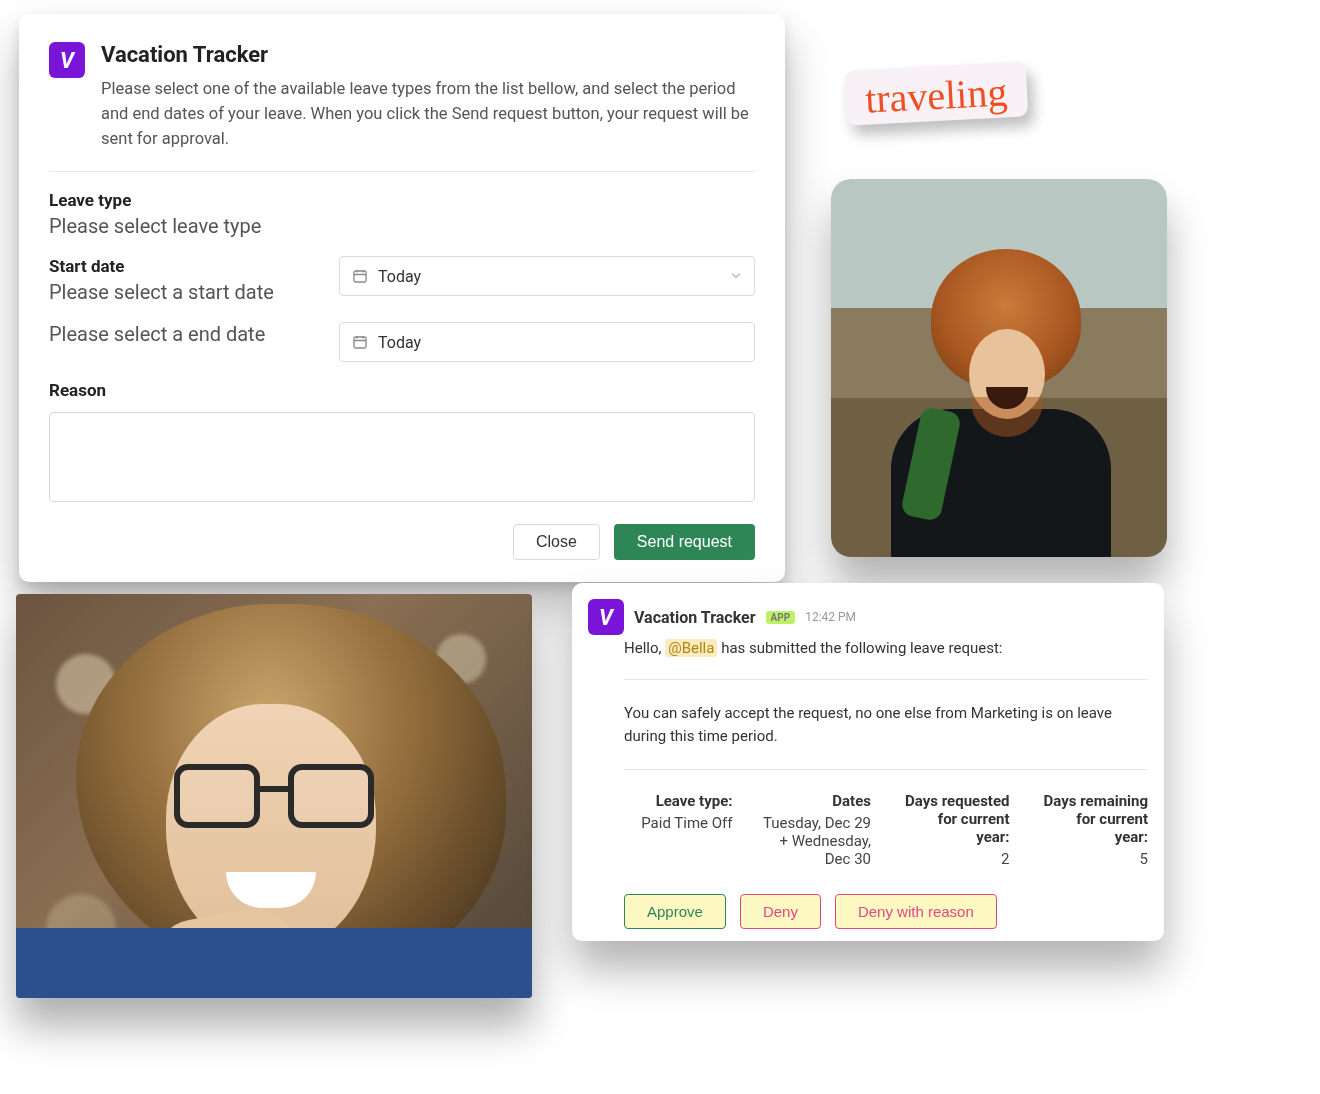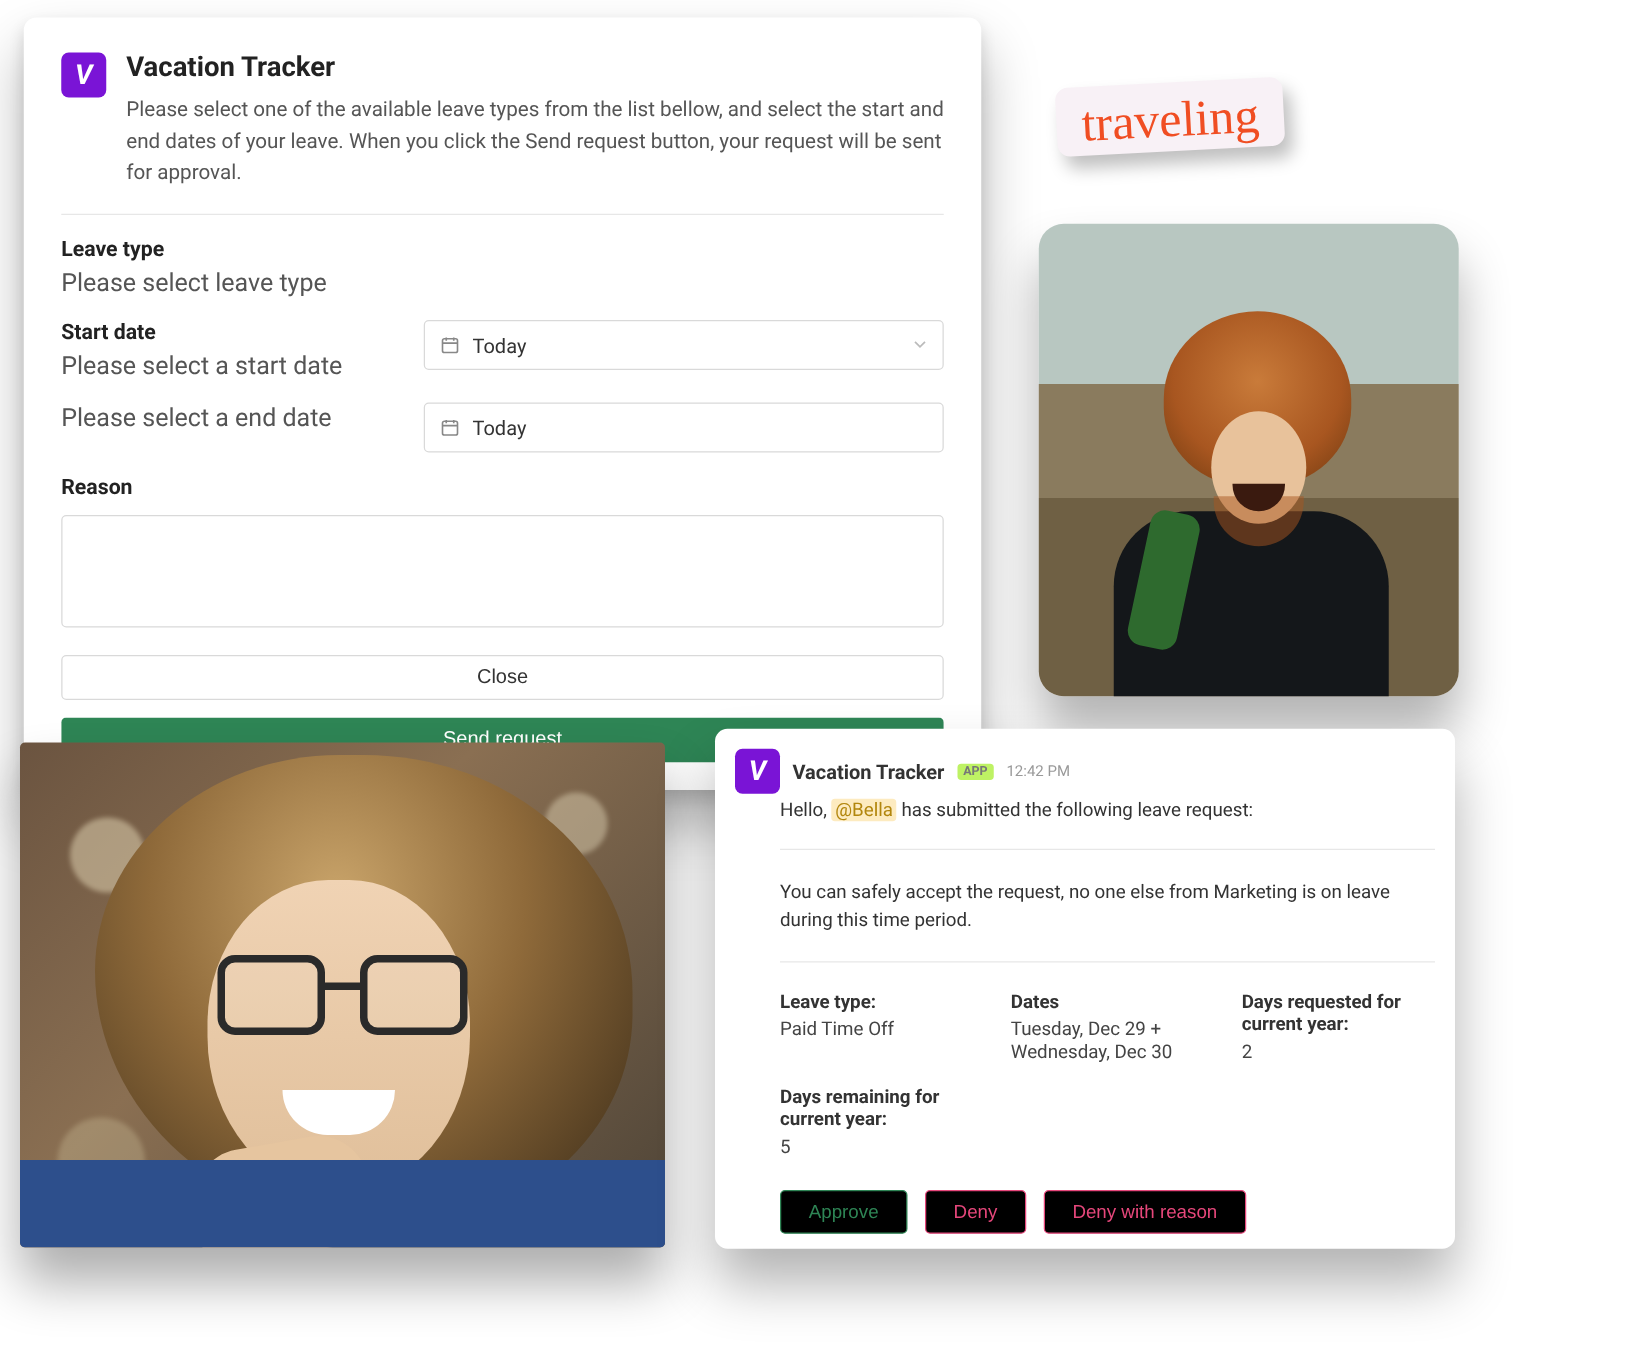--- a/index.html
+++ b/index.html
@@ -235,7 +235,7 @@
     <div class="app-icon">V</div>
     <div style="flex:1">
       <h2 class="modal-title">Vacation Tracker</h2>
-      <p class="modal-desc">Please select one of the available leave types from the list bellow, and select the start and end dates of your leave. When you click the Send request button, your request will be sent for approval.</p>
+      <p class="modal-desc">Please select one of the available leave types from the list bellow, and select the period and end dates of your leave. When you click the Send request button, your request will be sent for approval.</p>
     </div>
   </div>
   <hr>

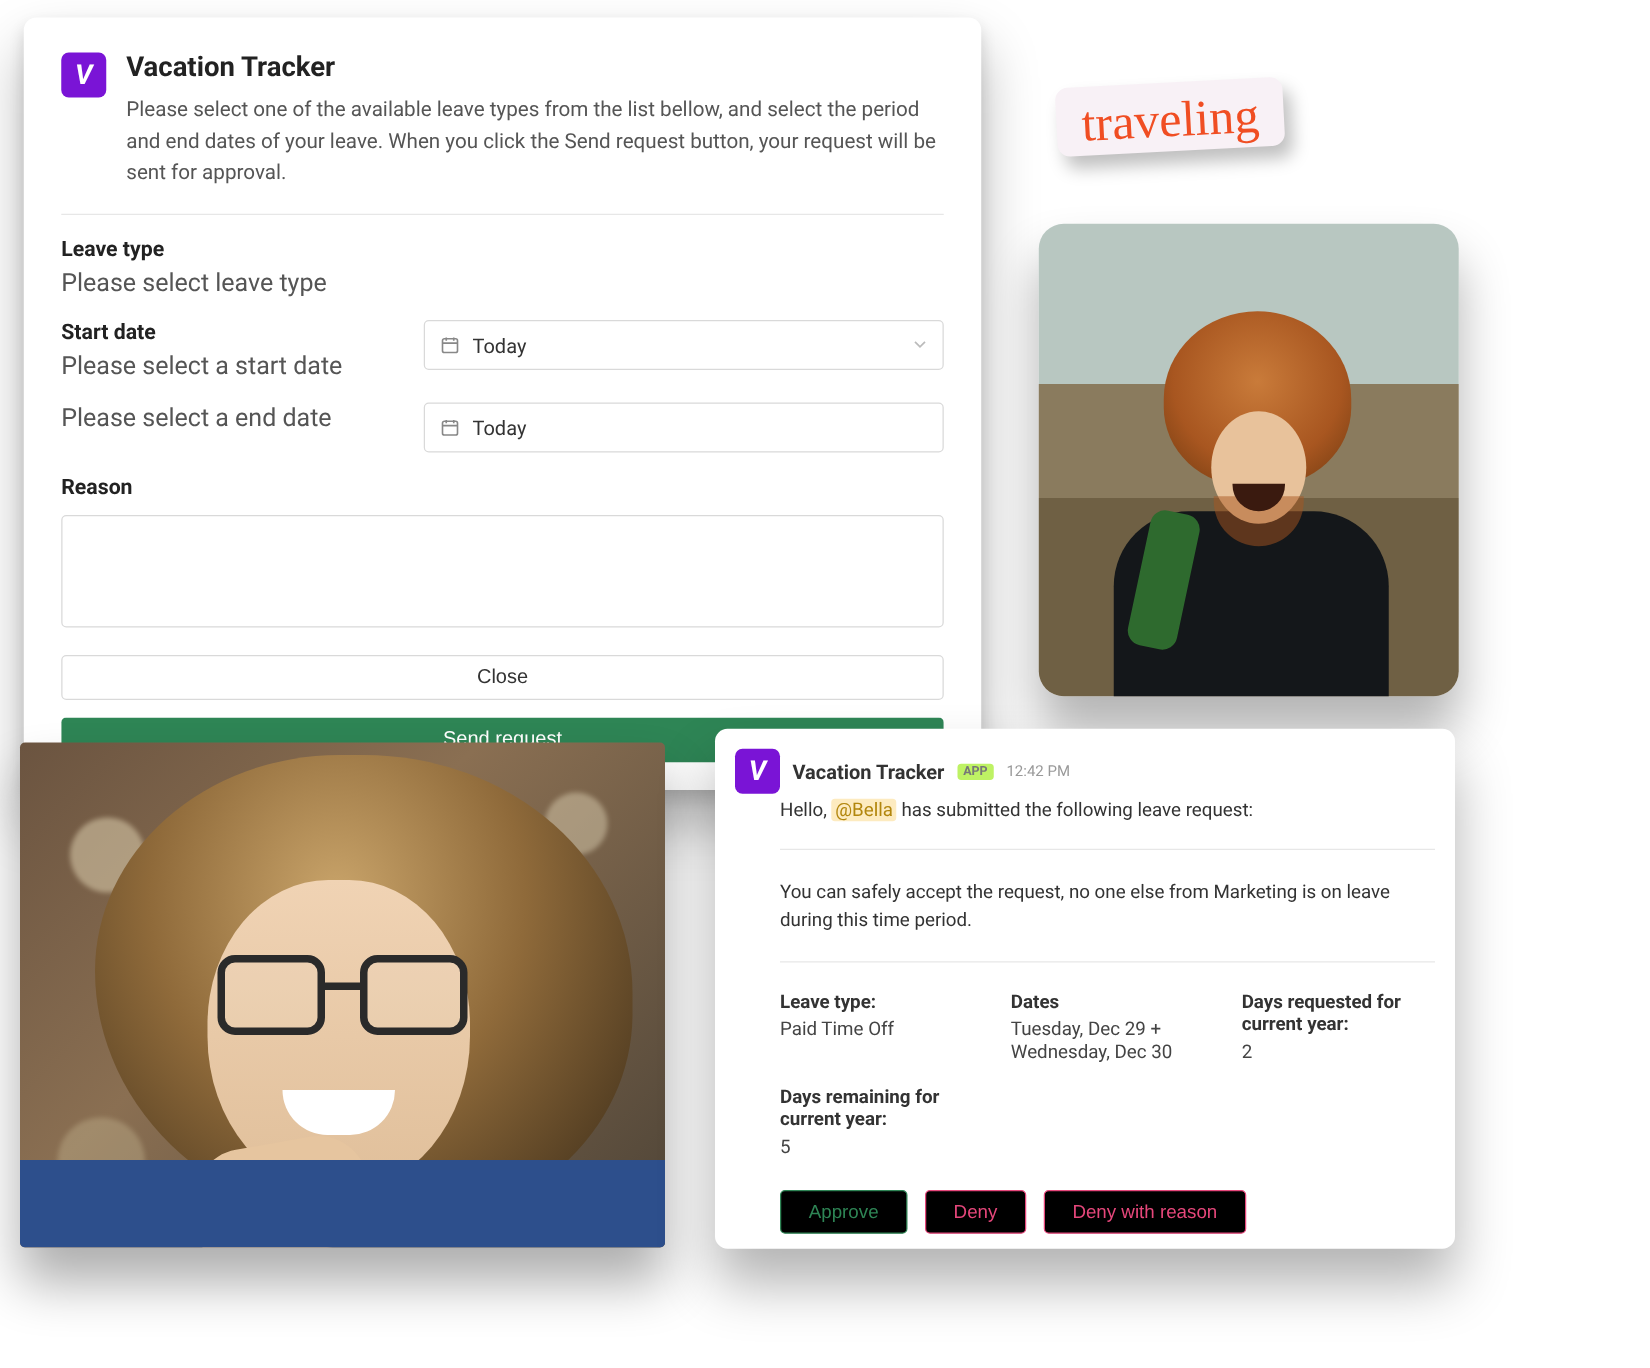--- a/index.html
+++ b/index.html
@@ -74,7 +74,7 @@
     font-family: inherit;
   }
 
-  .modal-actions { display:flex; justify-content:flex-end; gap:14px; margin-top:18px;flex-direction:column; }
+  .modal-actions { display:flex; justify-content:flex-end; gap:14px; margin-top:18px; }
   .btn {
     padding: 8px 22px; border-radius: 4px; font-size: 16px;
     cursor: pointer; border: 1px solid transparent;

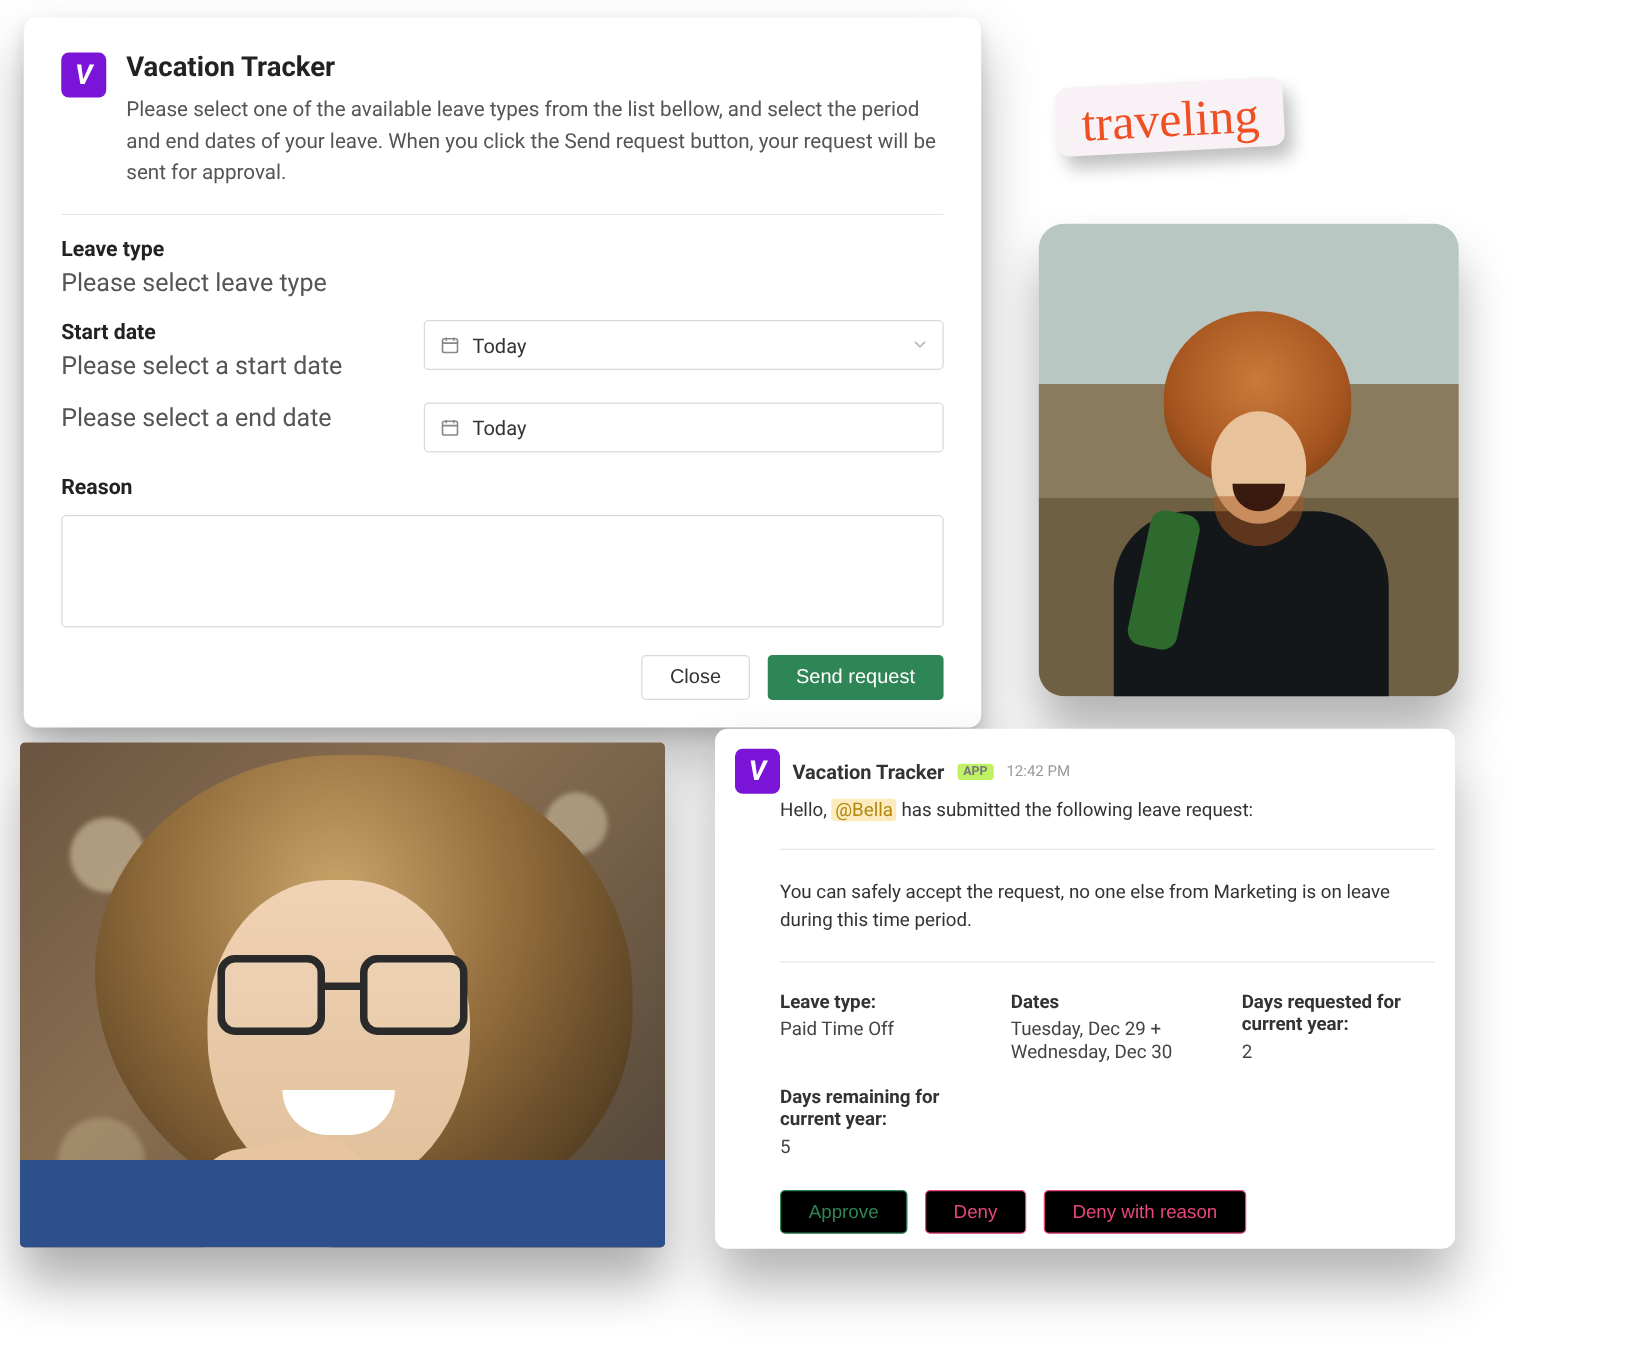--- a/index.html
+++ b/index.html
@@ -211,9 +211,10 @@
   .msg-card hr { border:none; border-top:1px solid #e7e7e7; margin:22px 0; }
 
   .info-grid {
-    display:grid; grid-template-columns: 1fr 1fr 1fr;
+    display:grid; grid-template-columns: 1fr 1fr 1fr 1fr;
     row-gap: 18px; column-gap: 30px;
     margin-top: 6px;
+    text-align: right;
   }
   .info-label { font-weight:700; font-size:15px; margin-bottom:4px; }
   .info-value { font-size:15px; color:#444; }

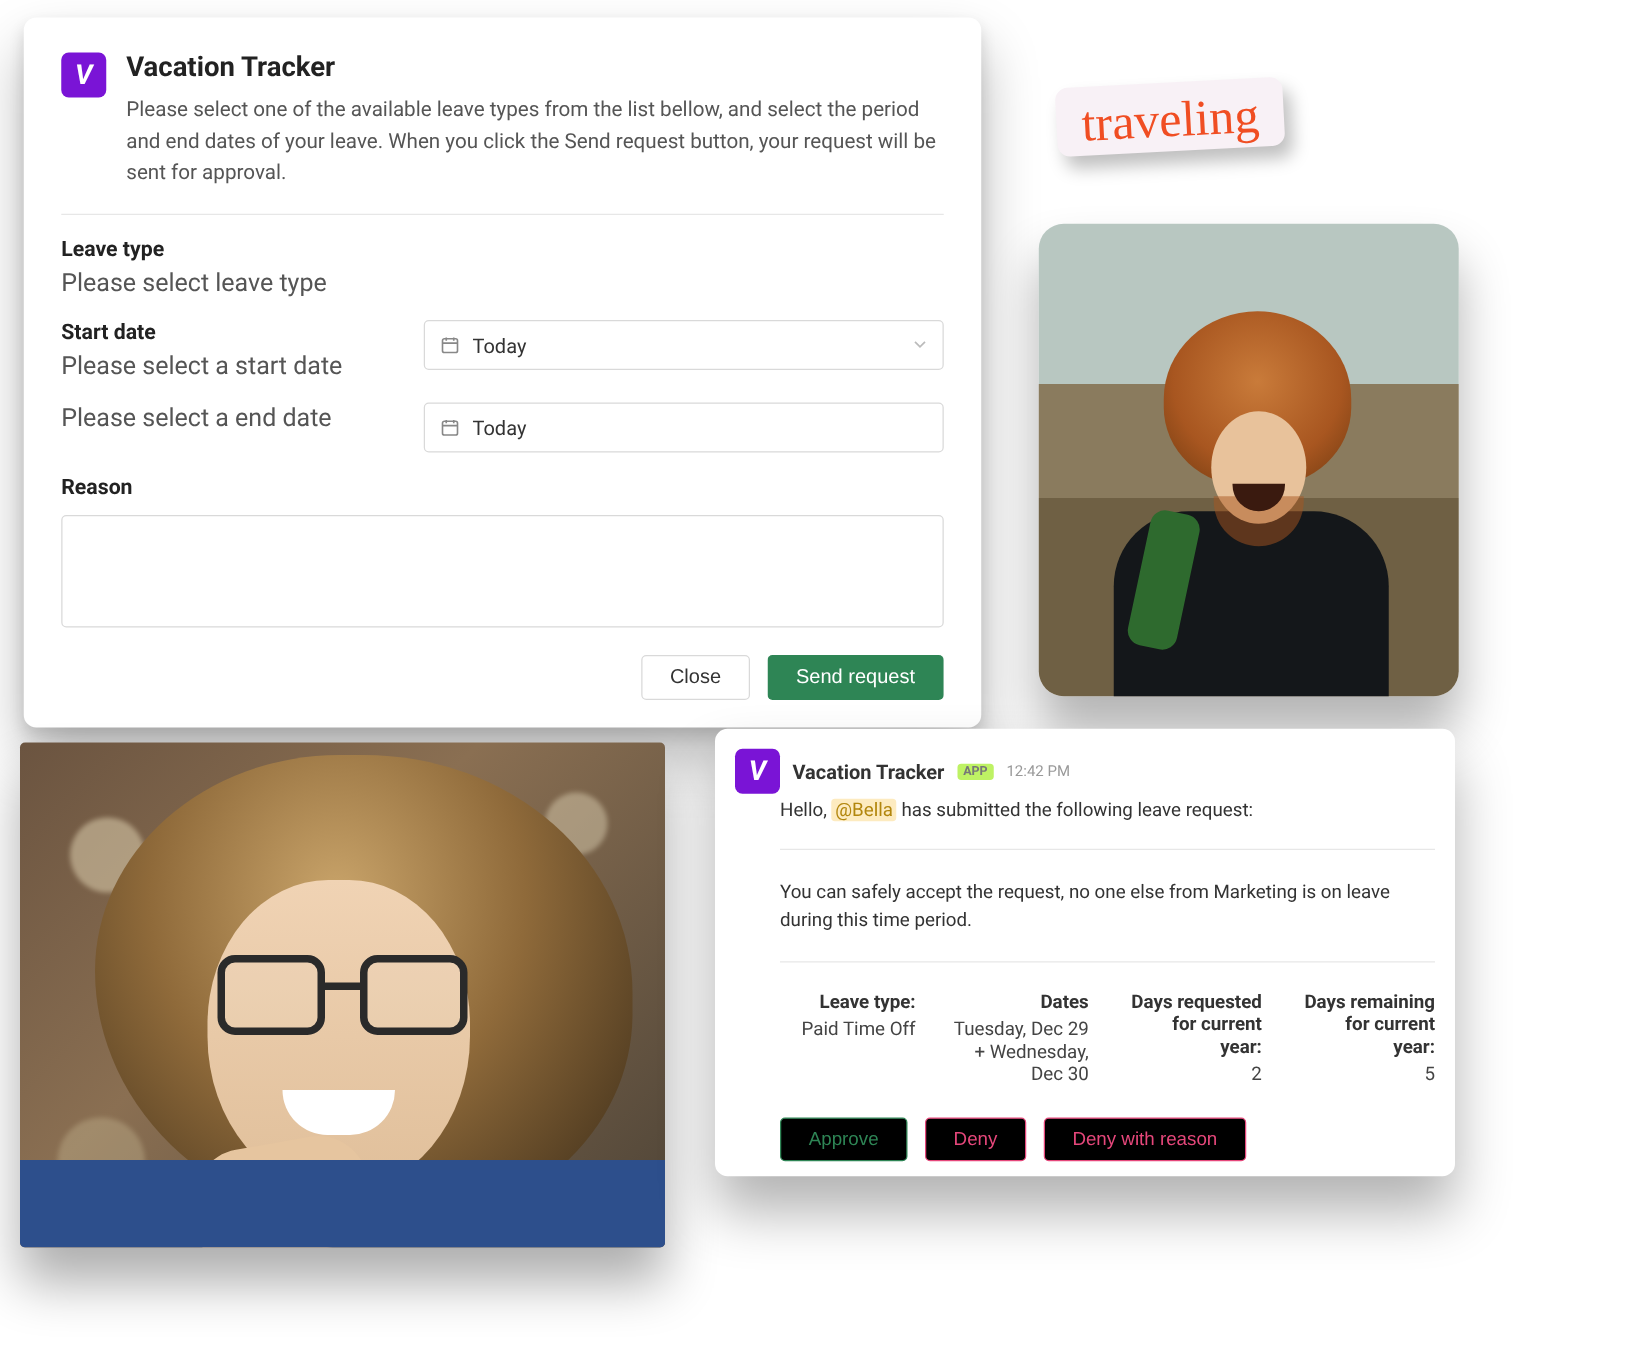--- a/index.html
+++ b/index.html
@@ -222,7 +222,7 @@
   .msg-actions { display:flex; gap:14px; margin-top:26px; }
   .btn-outline {
     padding: 8px 22px; border-radius:4px; font-size:15px;
-    background:#000000; cursor:pointer;
+    background:#fef9c3; cursor:pointer;
   }
   .btn-approve { border:1px solid #2e8555; color:#2e8555; }
   .btn-deny    { border:1px solid #e6477b; color:#e6477b; }

